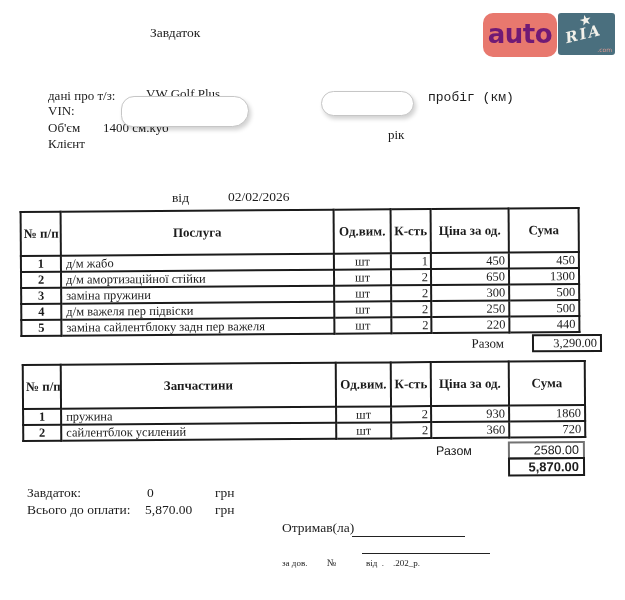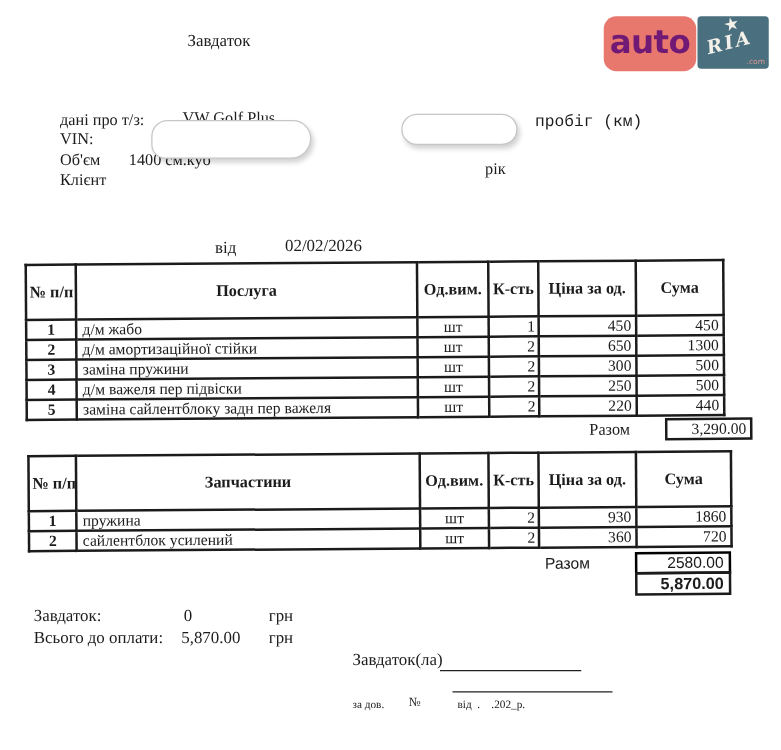--- a/index.html
+++ b/index.html
@@ -89,7 +89,7 @@
   .t2-lbl-b { position:absolute; right:98px;  top:19px; font-size:13px; font-weight:bold; }
   .t2-cell-a {
     position:absolute; left:486px; top:0; width:77px; height:18px;
-    border:2px solid #000000; text-align:right; padding-right:4px; font-size:12.5px; line-height:14px;
+    border:2px solid #737373; text-align:right; padding-right:4px; font-size:12.5px; line-height:14px;
   }
   .t2-cell-b {
     position:absolute; left:486px; top:16px; width:77px; height:19px;

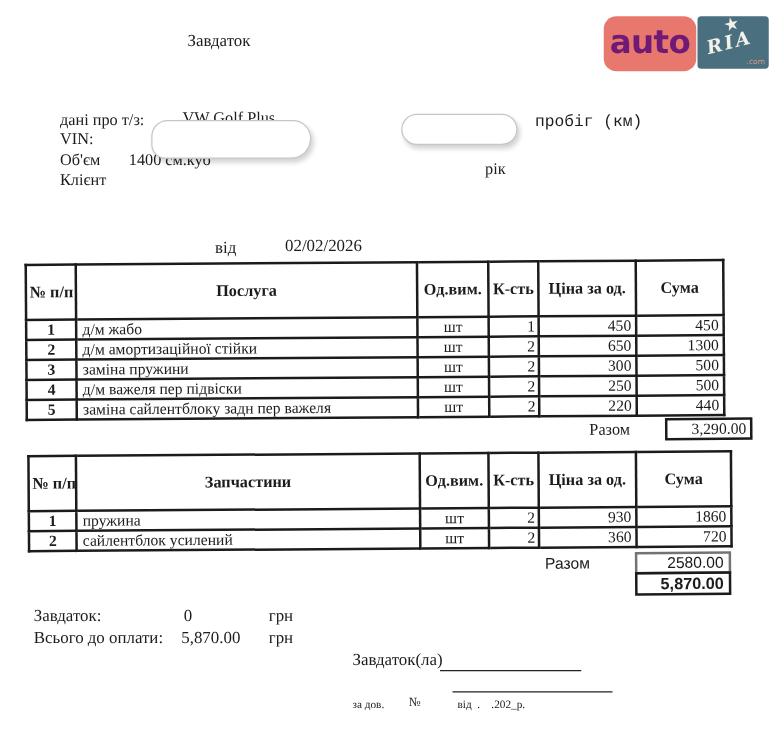--- a/index.html
+++ b/index.html
@@ -261,7 +261,7 @@
   <div class="abs pay pay-val2">5,870.00</div>
   <div class="abs pay pay-cur2">грн</div>
 
-  <div class="abs sig-received">Завдаток(ла)</div>
+  <div class="abs sig-received">Отримав(ла)</div>
   <div class="abs sig-line1"></div>
   <div class="abs sig-line2"></div>
   <div class="abs sig-dov">за дов.</div>

